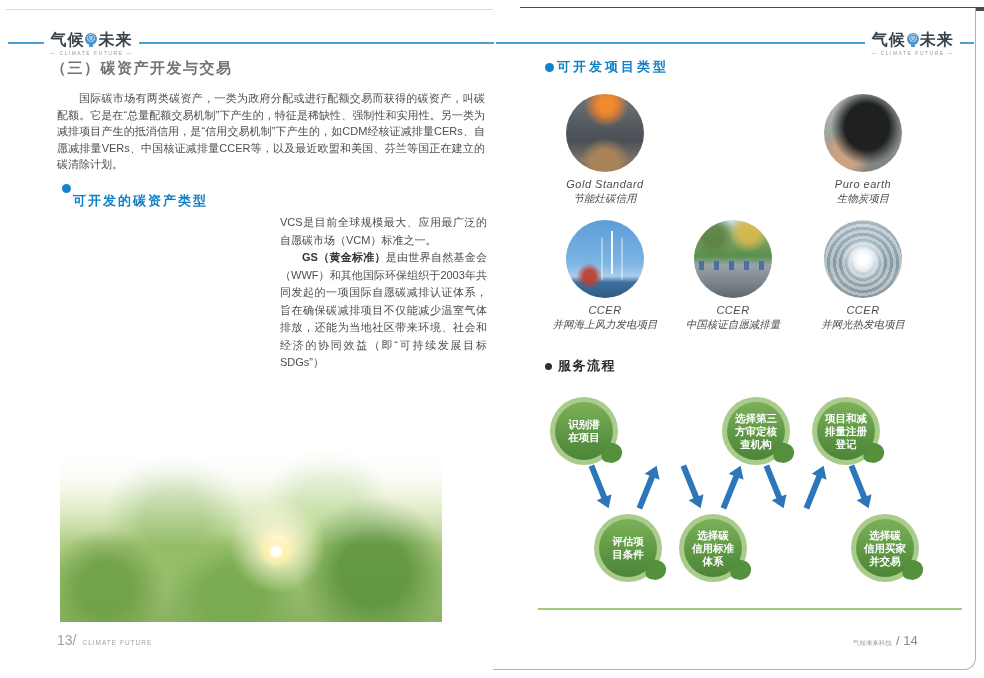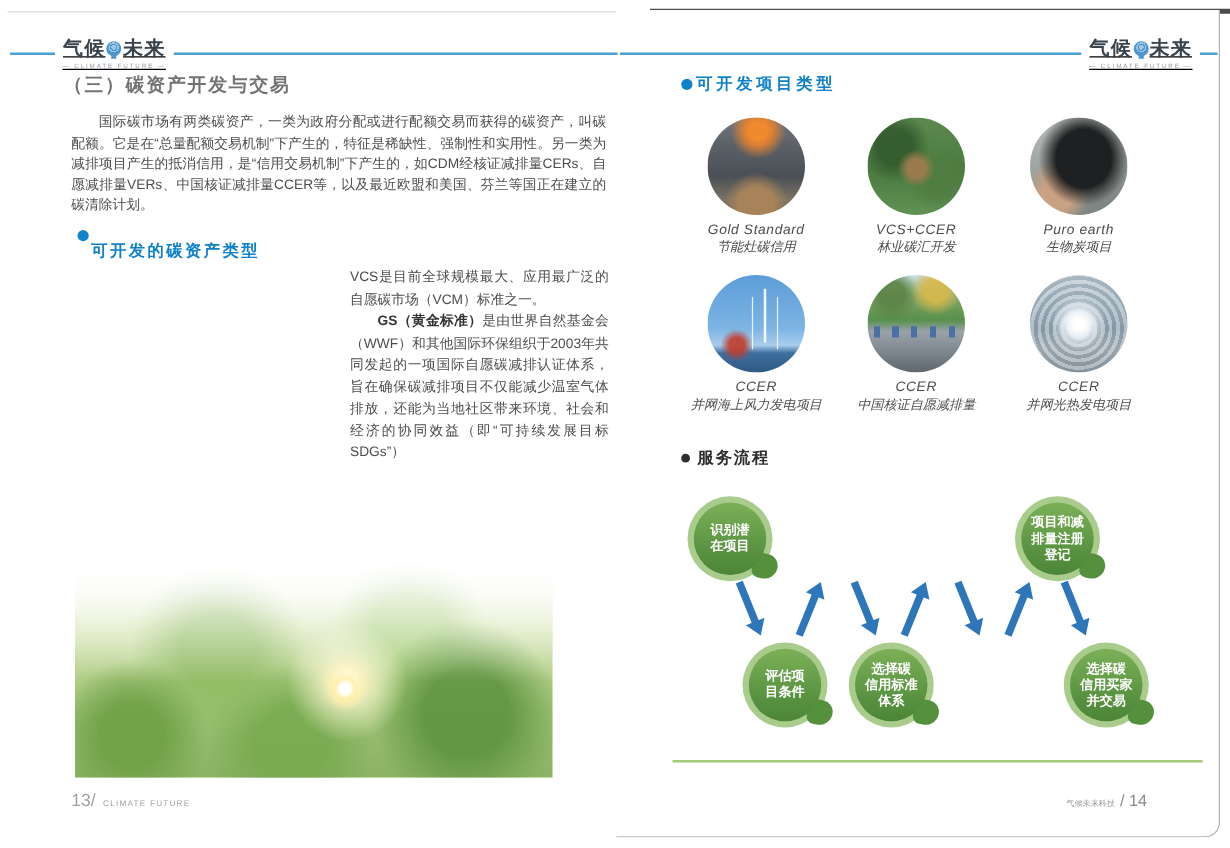--- a/index.html
+++ b/index.html
@@ -16,7 +16,7 @@
                       border-radius:0 0 12px 0; background:#fff; }
 
   
-  .hdr { position:absolute; display:flex; align-items:center; height:34px;text-decoration:underline; }
+  .hdr { position:absolute; display:flex; align-items:center; height:34px; }
   .hdr-left  { left:8px;  top:26px; width:486px; }
   .hline { height:2px; background:#4a9fd4; }
   .logo { display:flex; flex-direction:column; align-items:center; padding:0 6px; }

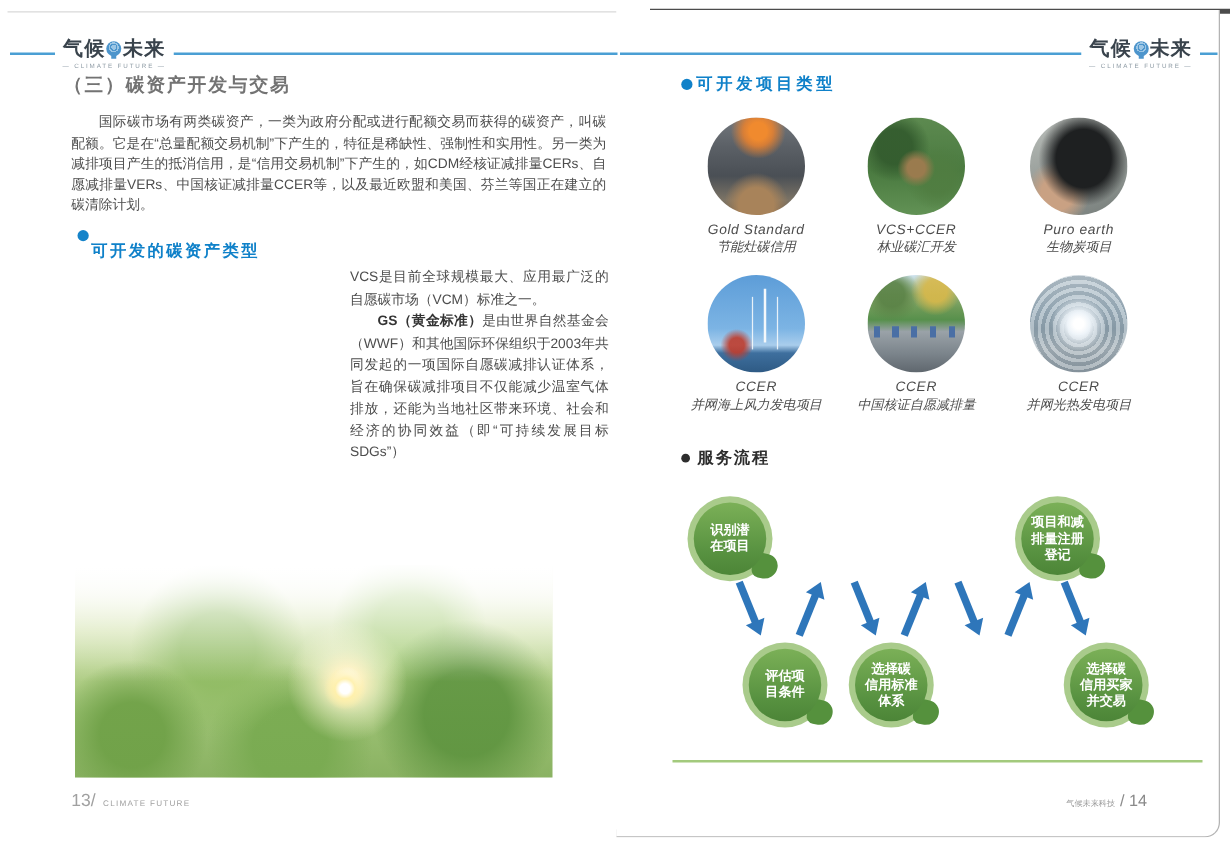--- a/index.html
+++ b/index.html
@@ -207,13 +207,6 @@
           <div class="cn">节能灶碳信用</div>
         </div>
     </div>
-    <div class="project" style="left:174px; top:94px;">
-      <div class="pcircle img-forest"></div>
-      <div class="pcap">
-          <div class="en">VCS+CCER</div>
-          <div class="cn">林业碳汇开发</div>
-        </div>
-    </div>
     <div class="project" style="left:304px; top:94px;">
       <div class="pcircle img-biochar"></div>
       <div class="pcap">

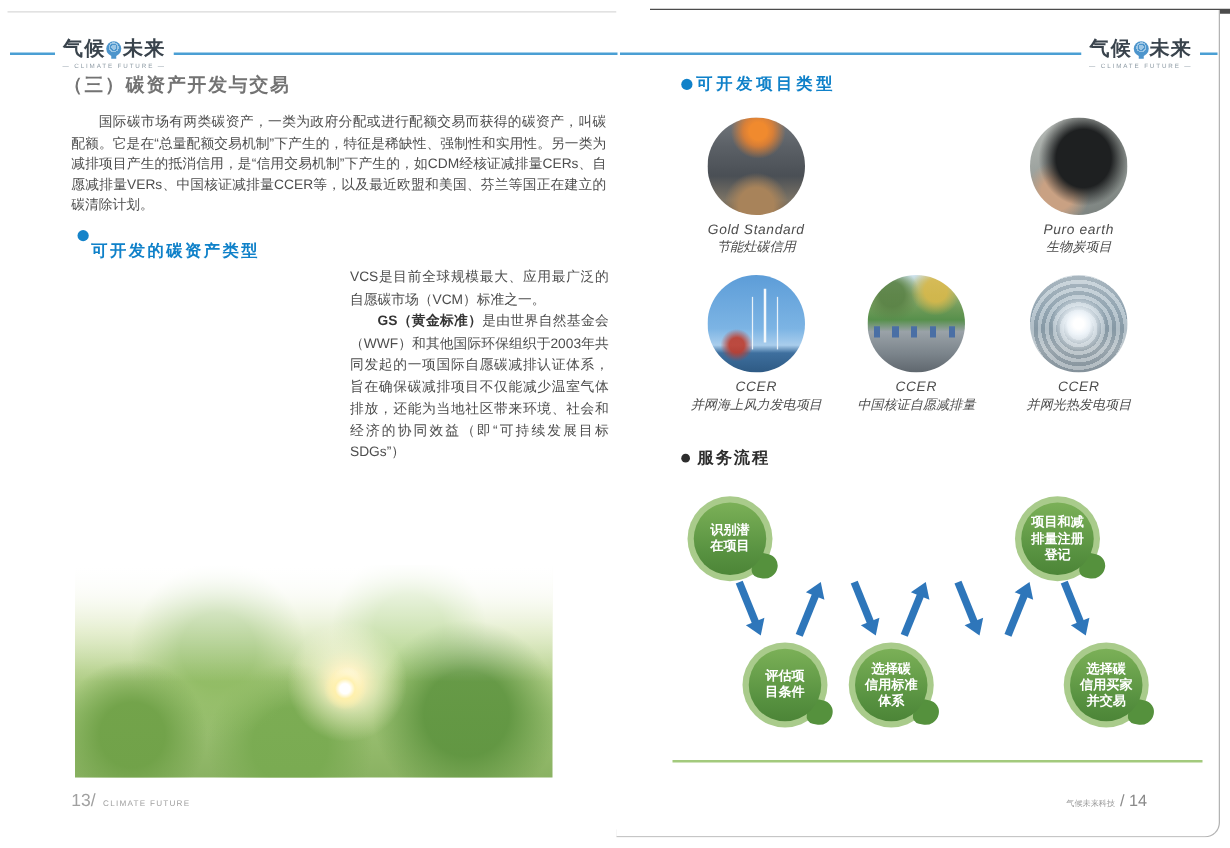--- a/index.html
+++ b/index.html
@@ -248,6 +248,13 @@
 在项目</span>
         </div>
       </div>
+    <div class="bubble" style="left:229px; top:397px;">
+        <div class="bubble-inner">
+          <span>选择第三
+方审定核
+查机构</span>
+        </div>
+      </div>
     <div class="bubble" style="left:319px; top:397px;">
         <div class="bubble-inner">
           <span>项目和减

